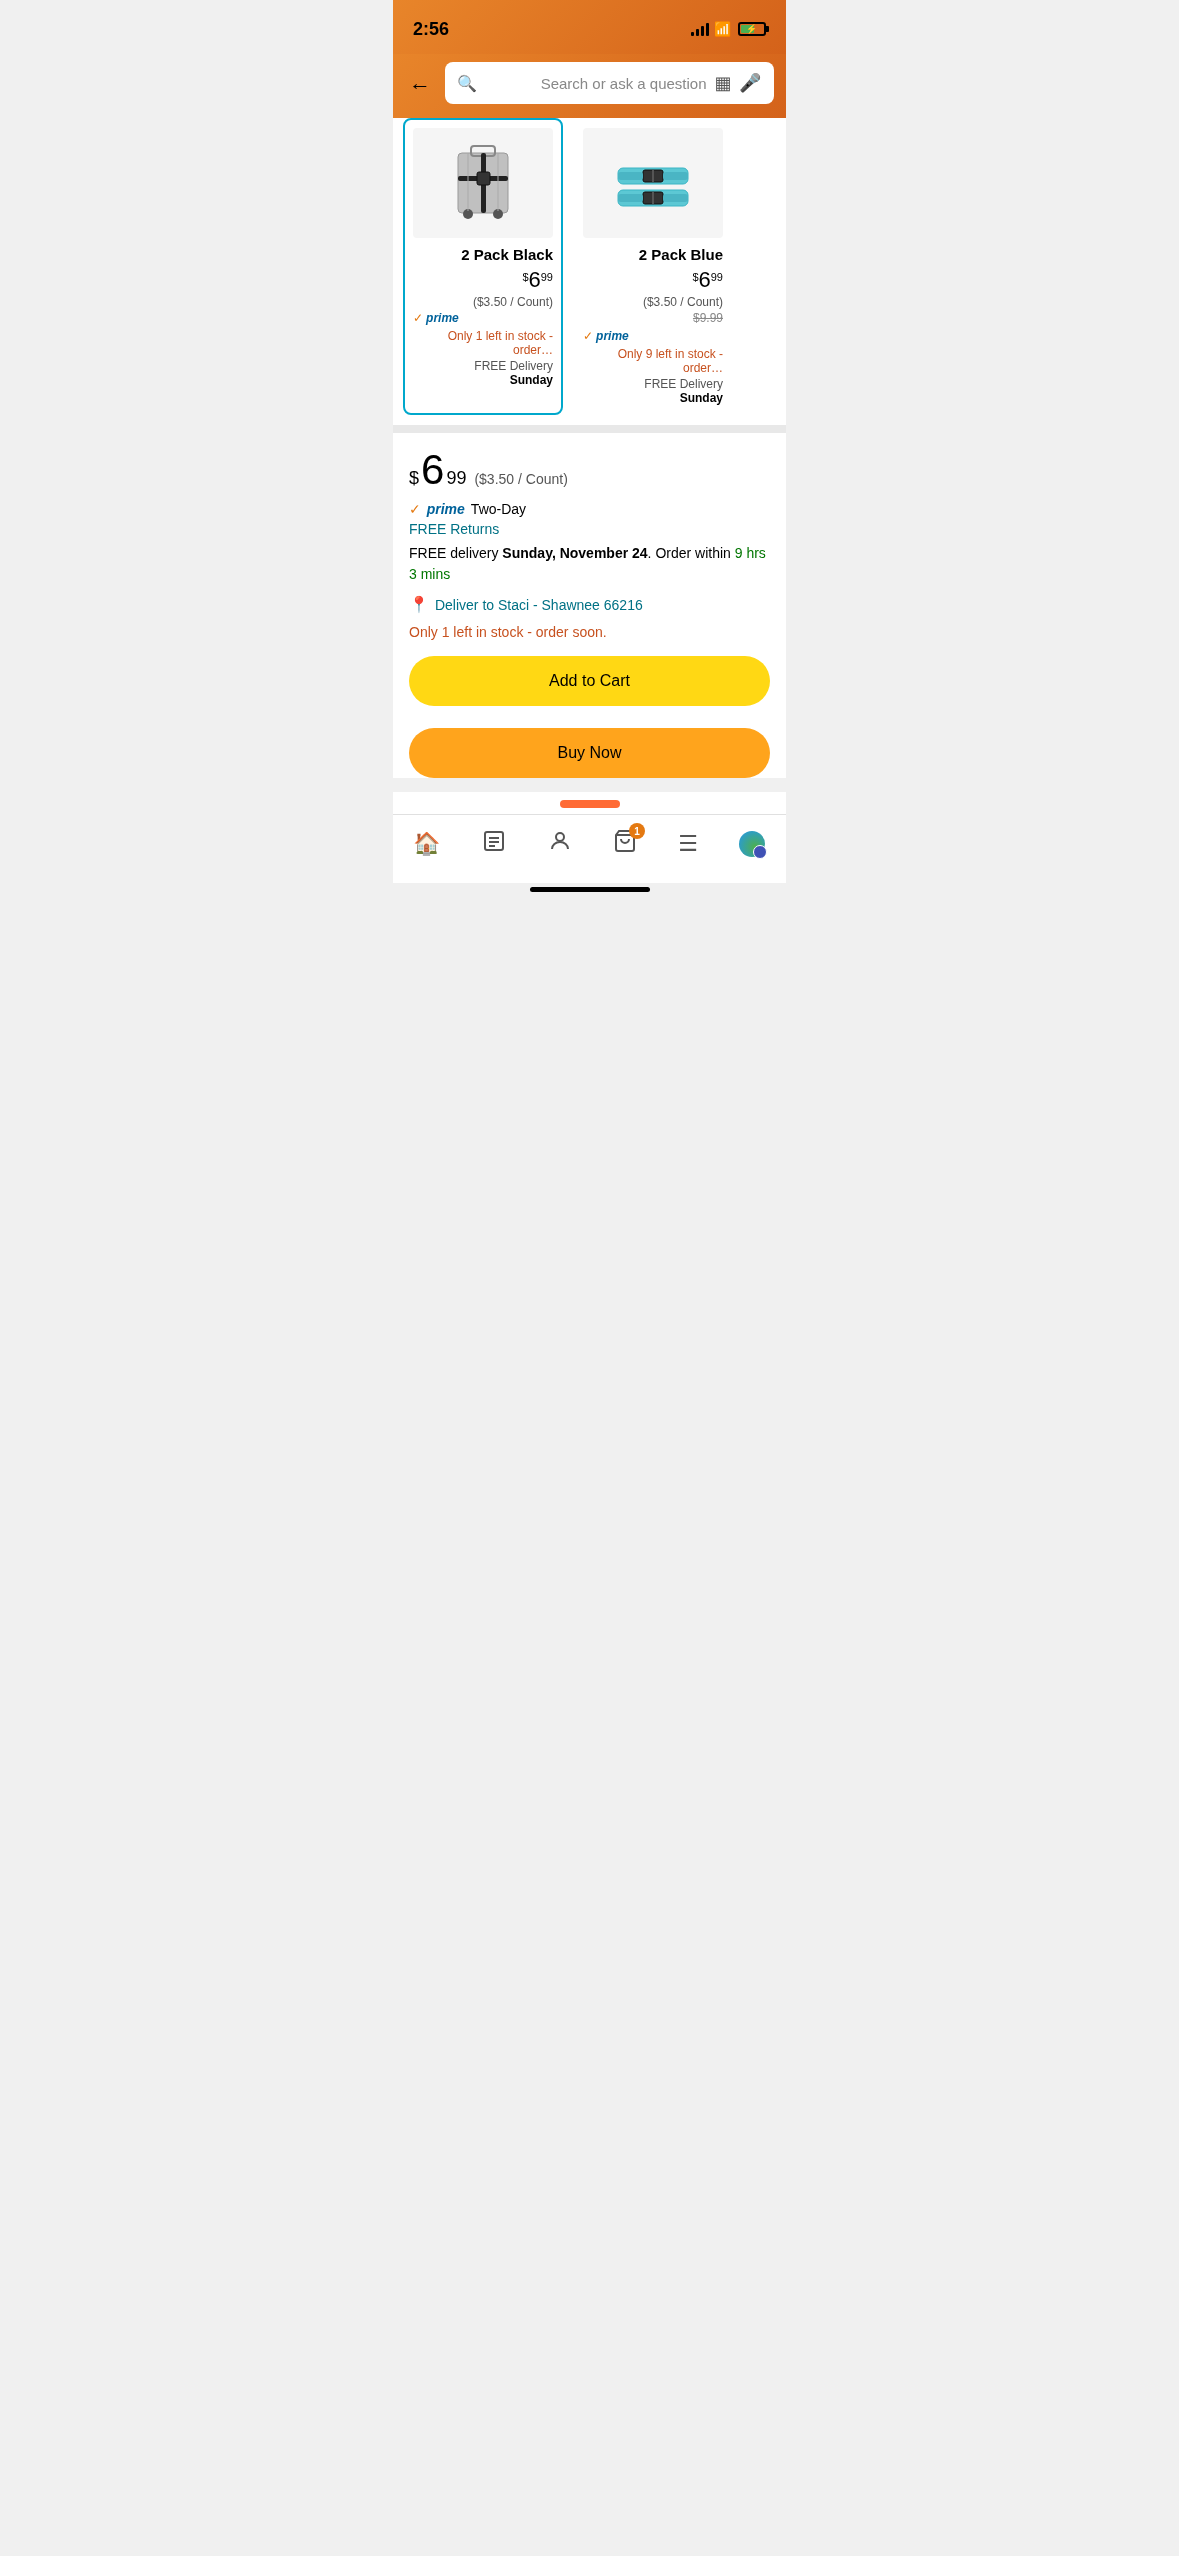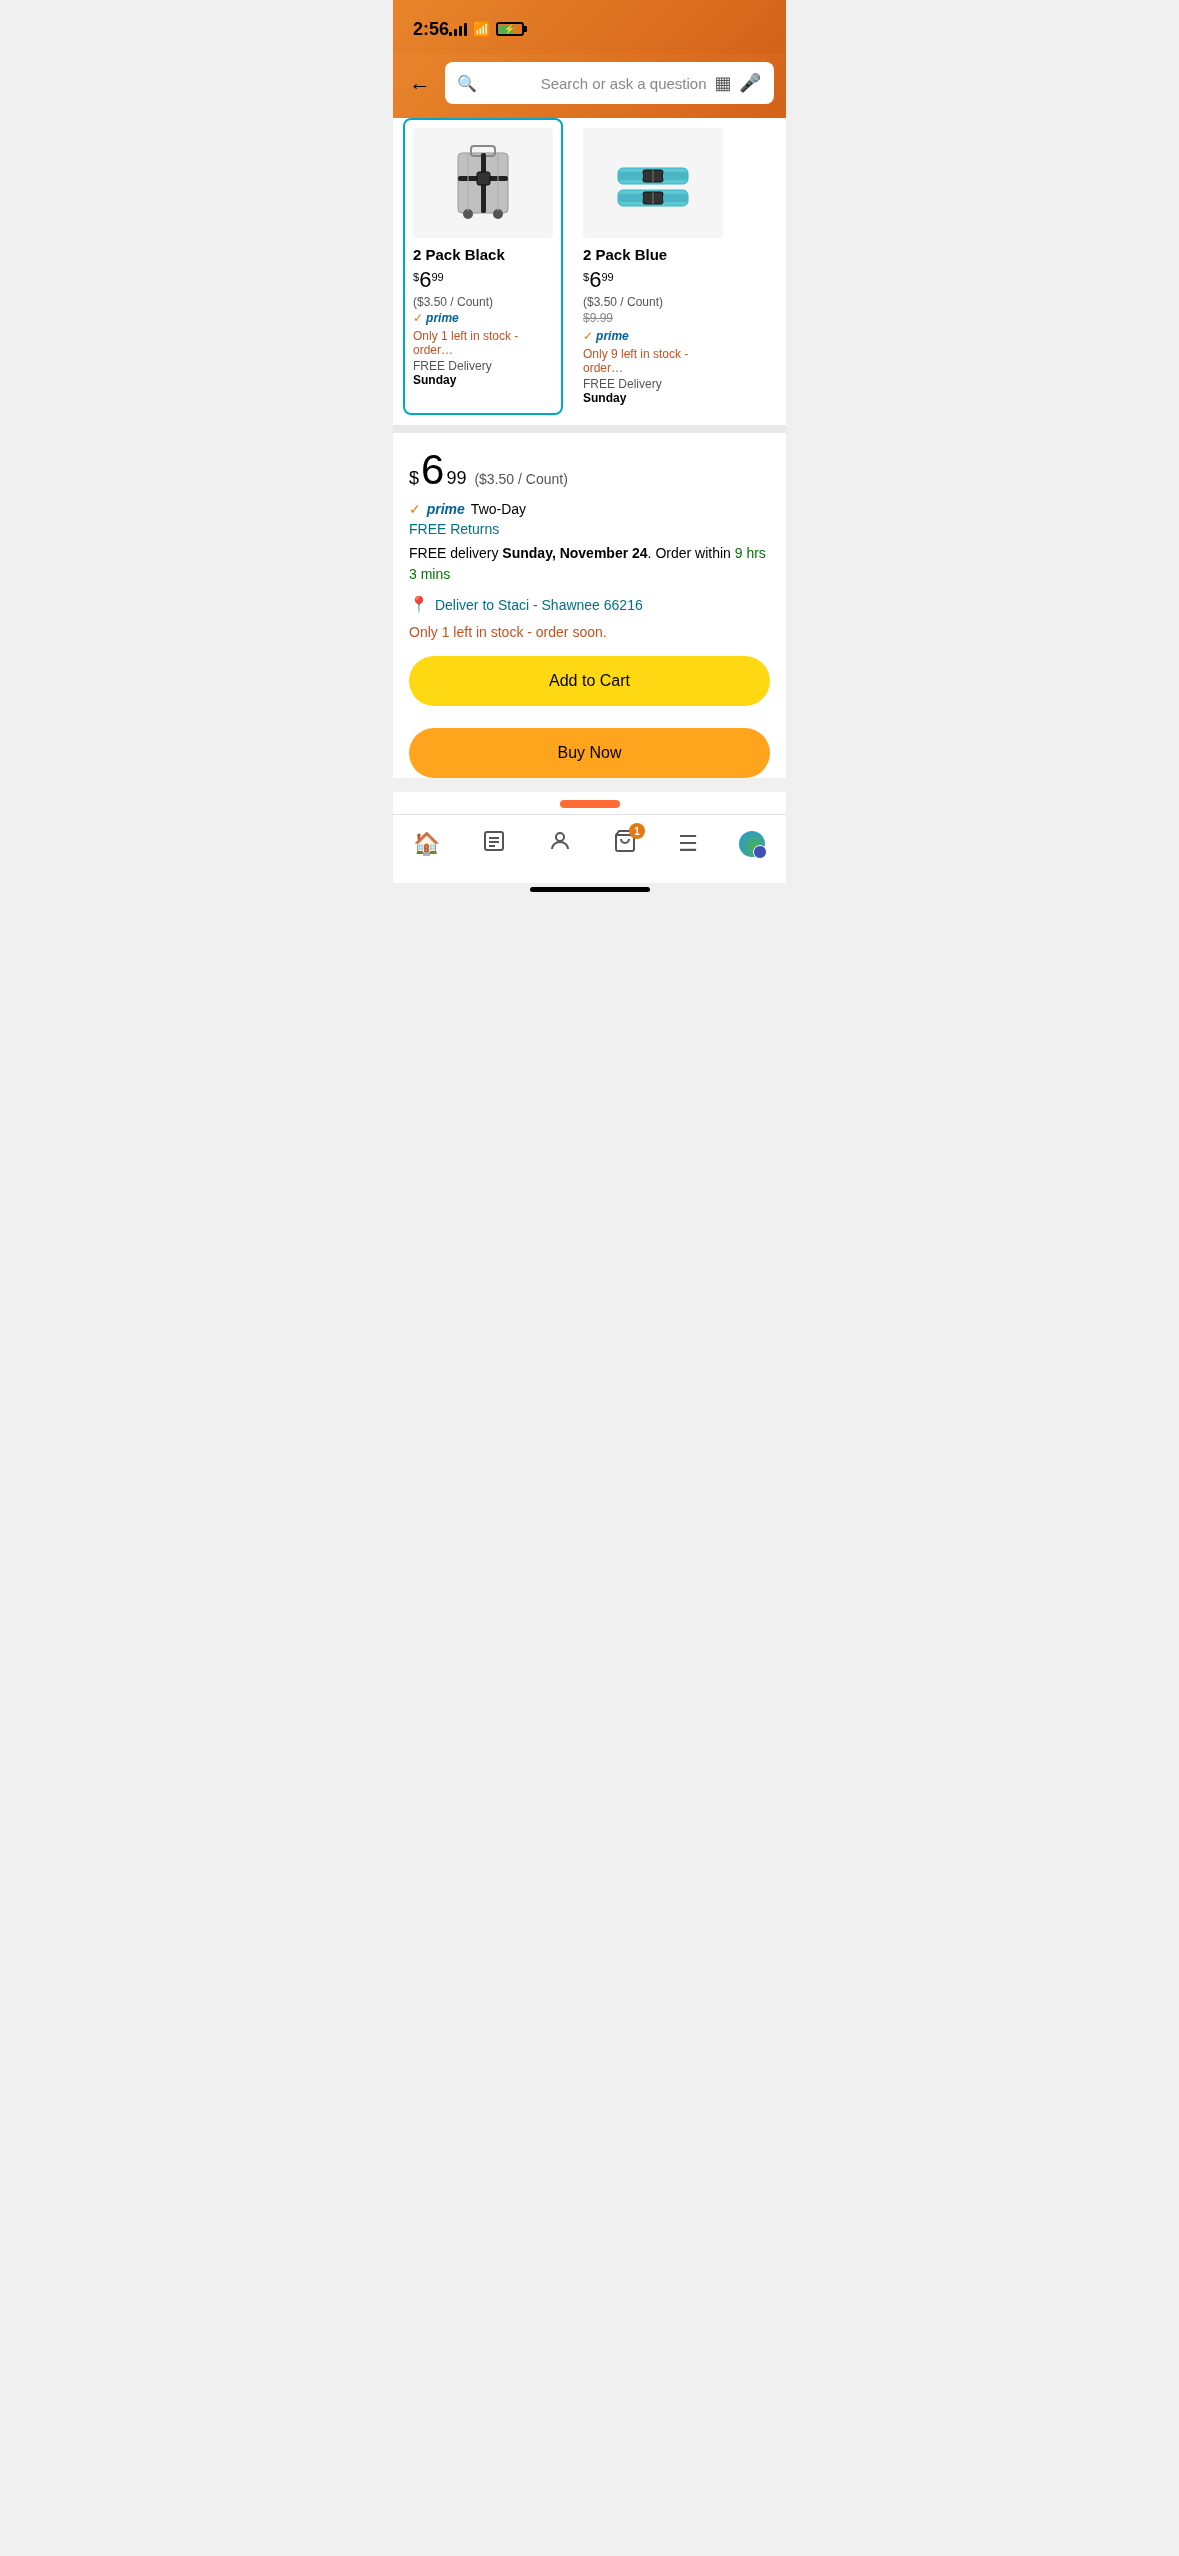--- a/index.html
+++ b/index.html
@@ -17,7 +17,7 @@
     .status-bar {
       background: linear-gradient(135deg, #e8852a 0%, #d4621a 100%);
       display: flex;
-      justify-content: flex-start;
+      justify-content: space-between;
       align-items: center;
       padding: 12px 20px 8px 20px;
       height: 54px;

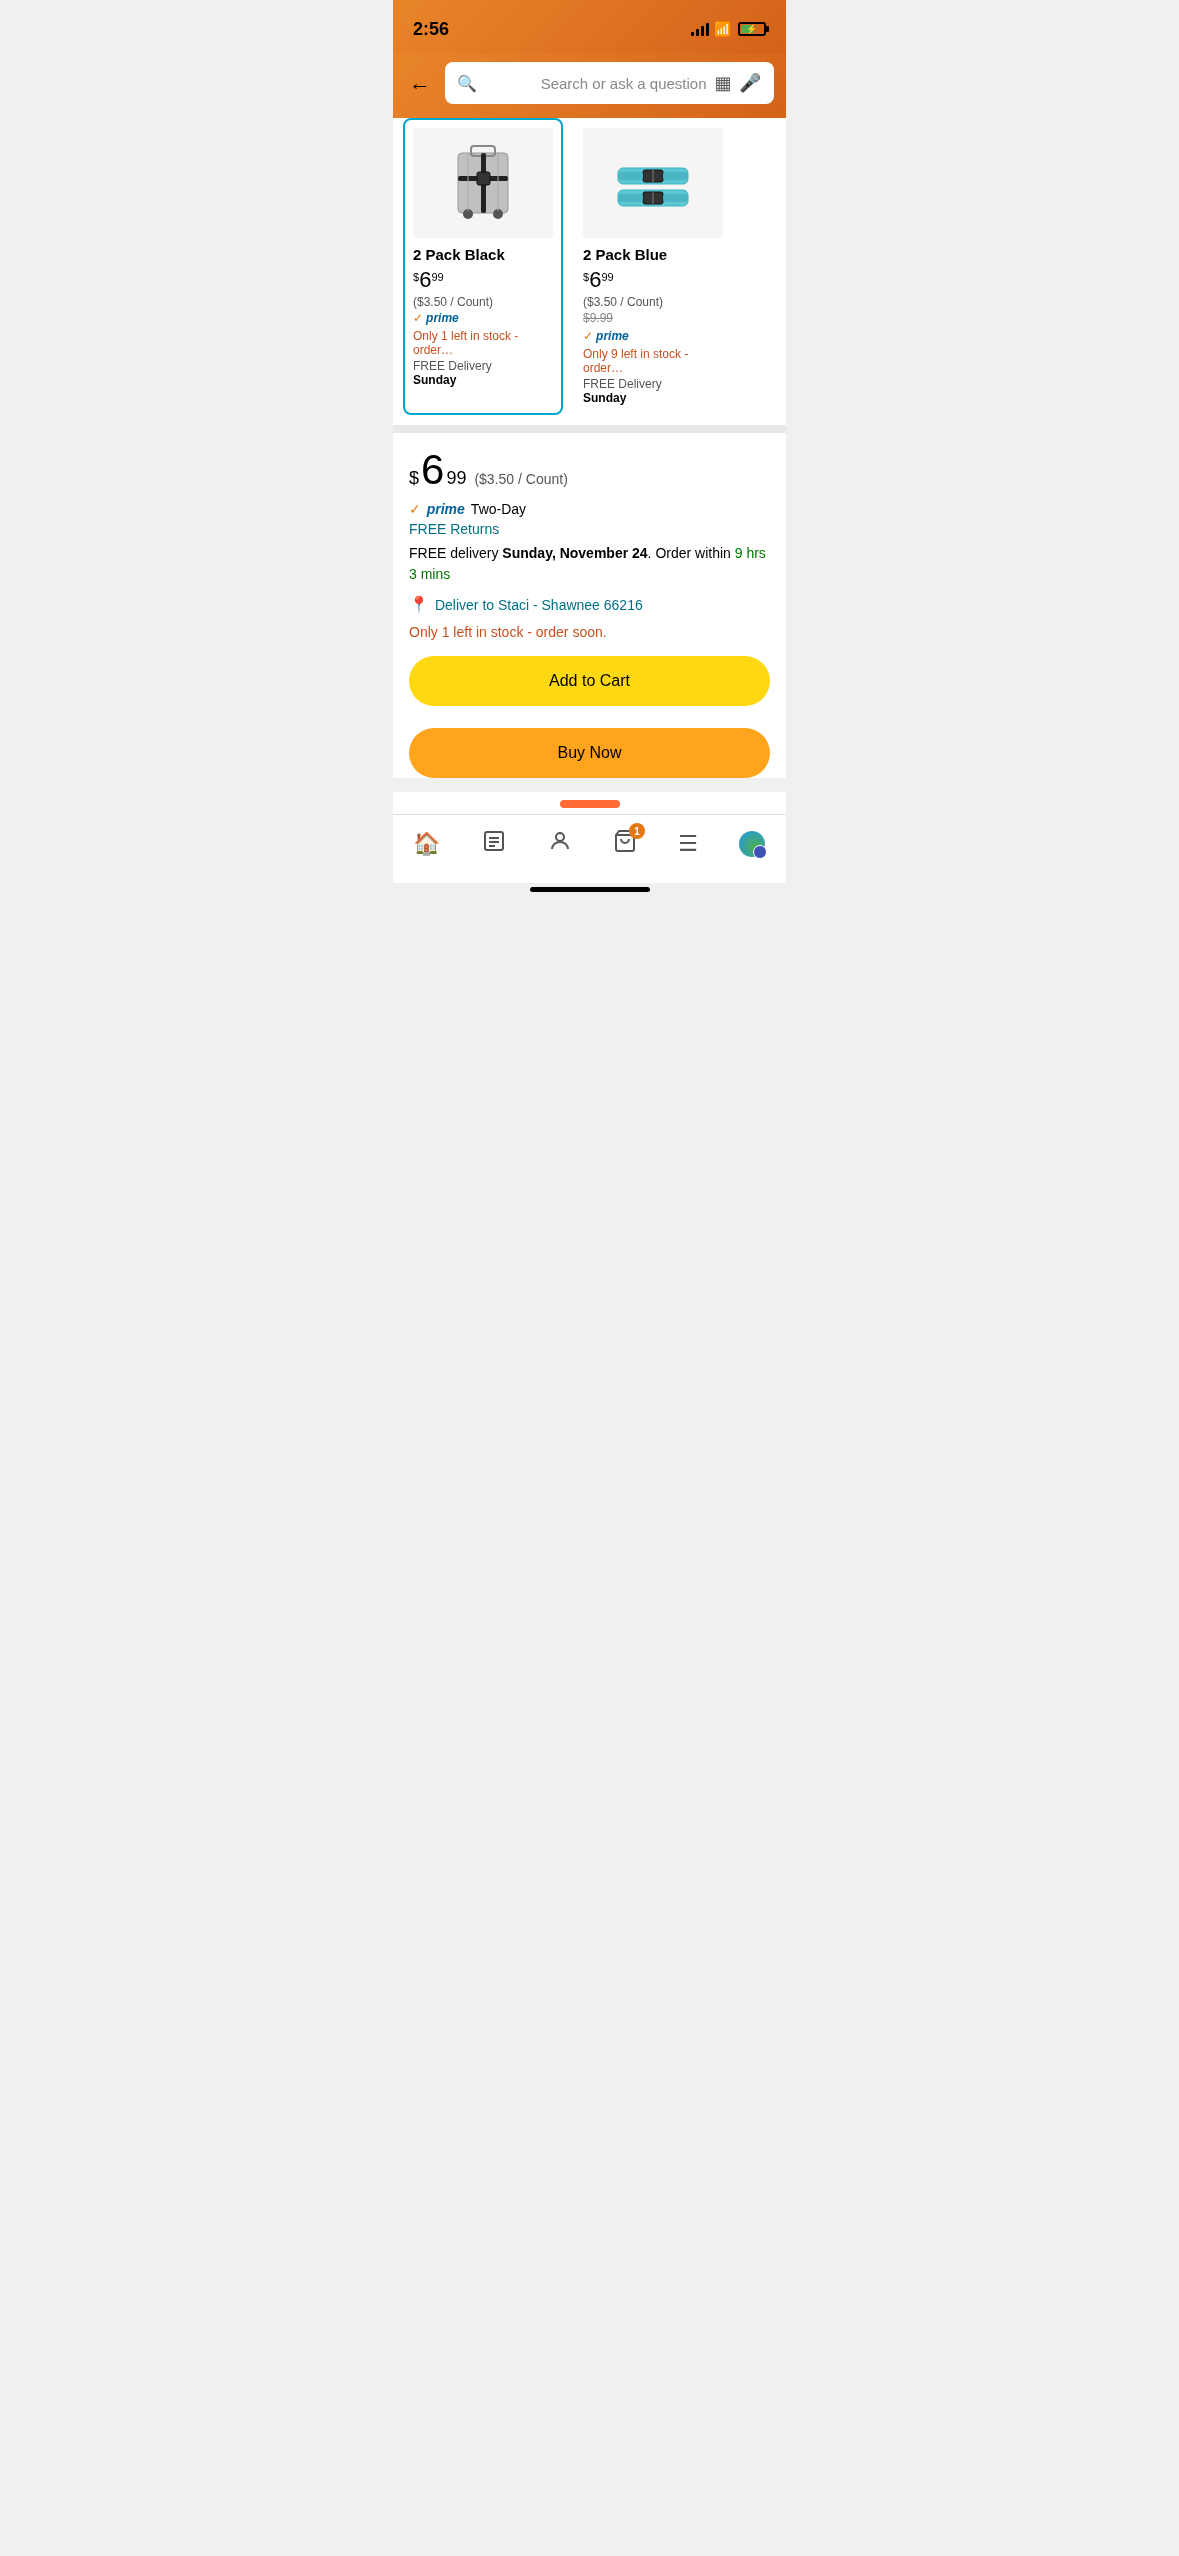--- a/index.html
+++ b/index.html
@@ -135,6 +135,7 @@
       display: flex;
       gap: 10px;
       overflow-x: auto;
+      text-align: right;
     }
     .product-card {
       border: 2px solid transparent;

